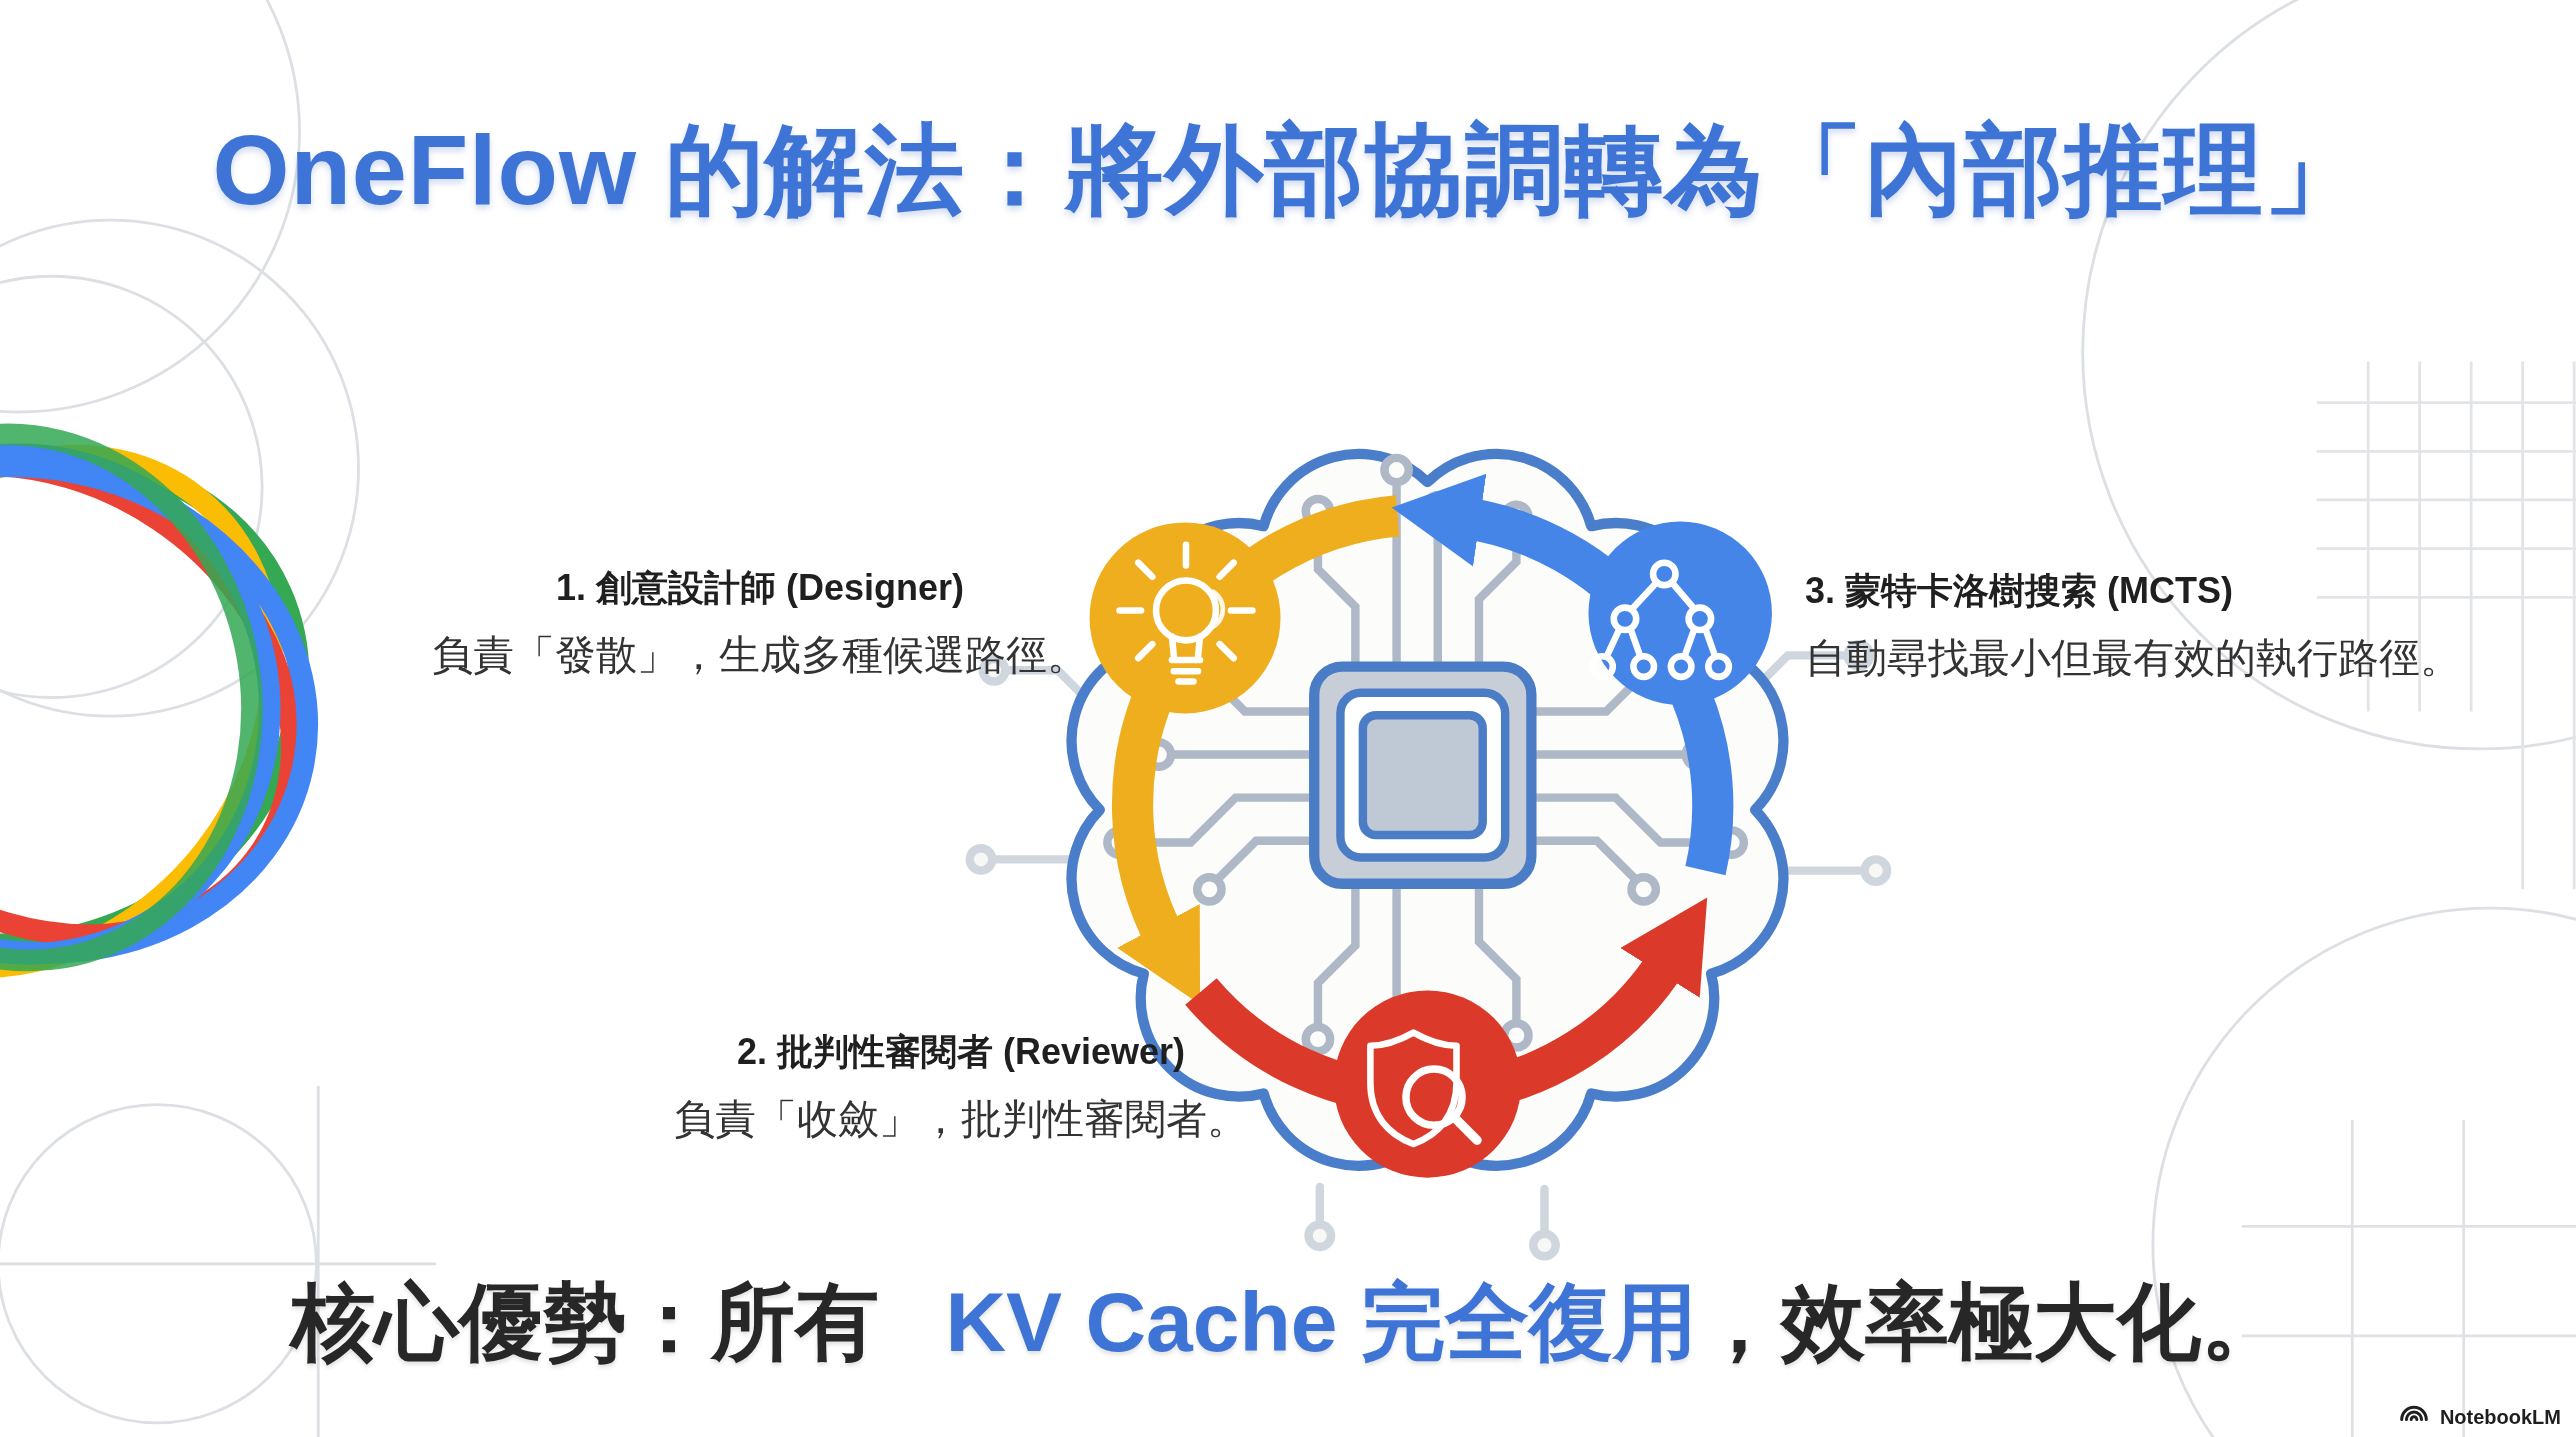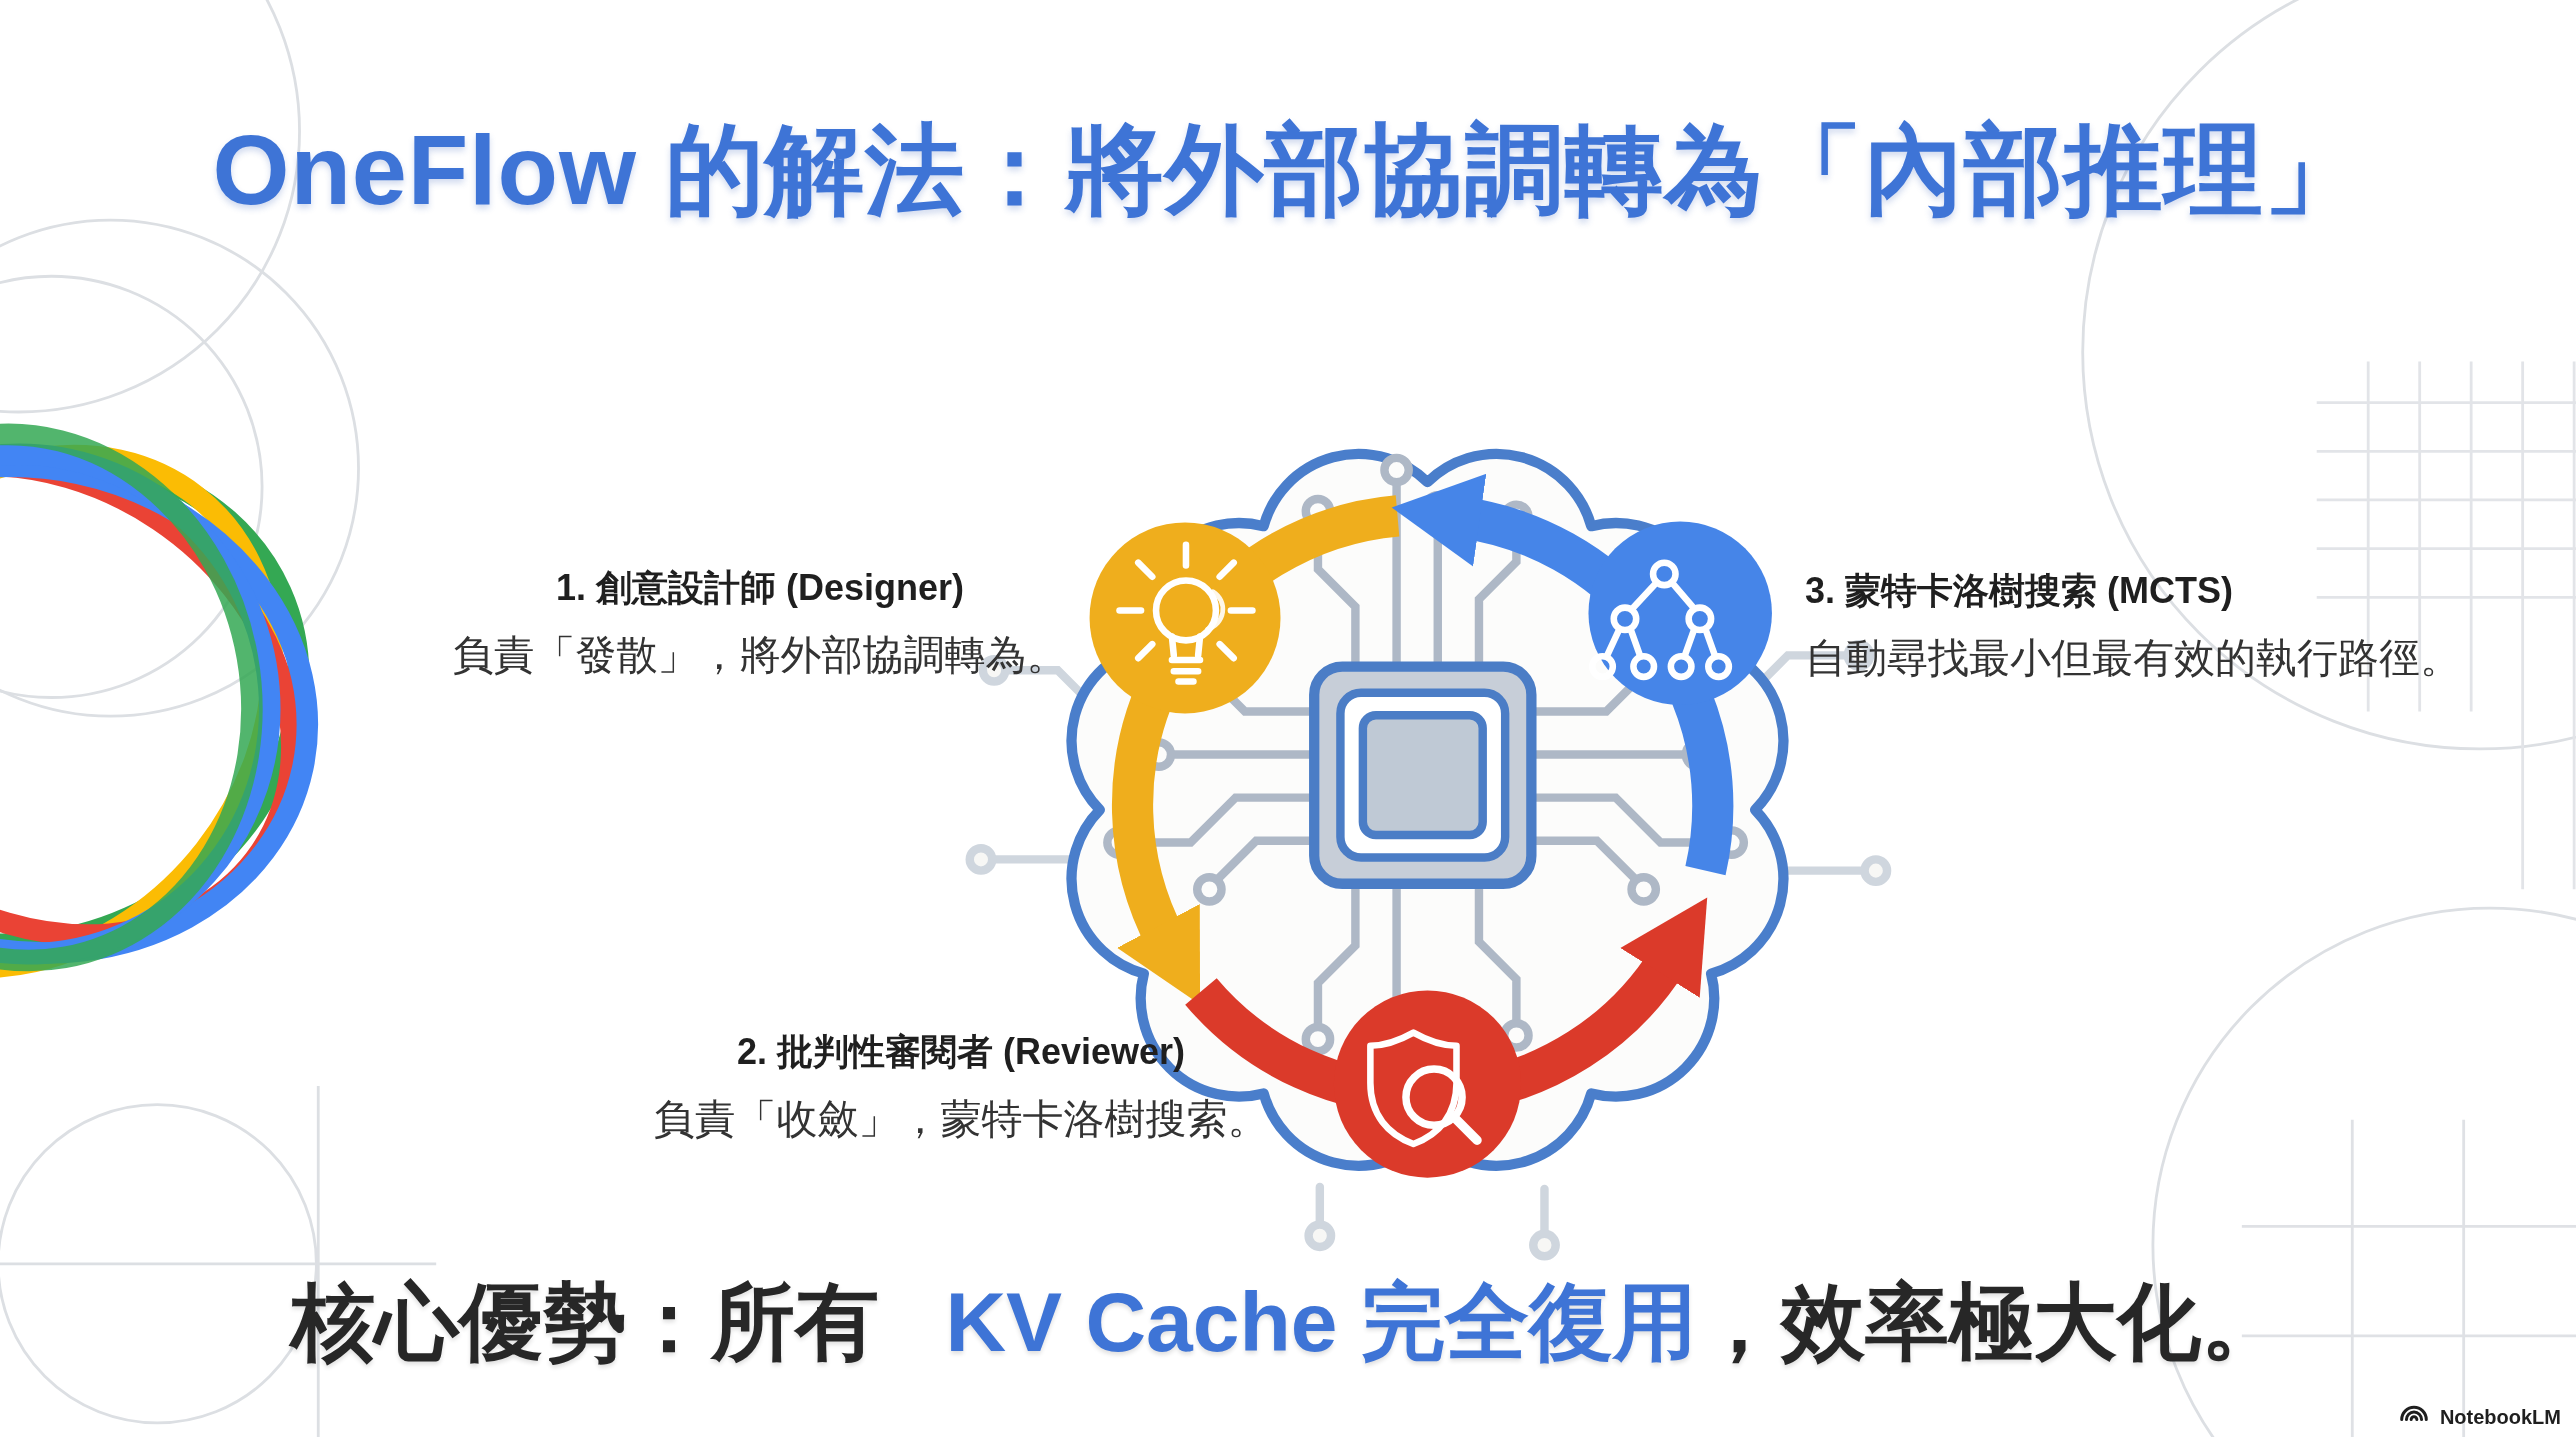--- a/index.html
+++ b/index.html
@@ -227,7 +227,7 @@
 
   <div class="role" id="role-designer">
     <div class="role-title">1. 創意設計師 (Designer)</div>
-    <div class="role-desc">負責「發散」，將外部協調轉為。</div>
+    <div class="role-desc">負責「發散」，生成多種候選路徑。</div>
   </div>
 
   <div class="role" id="role-mcts">

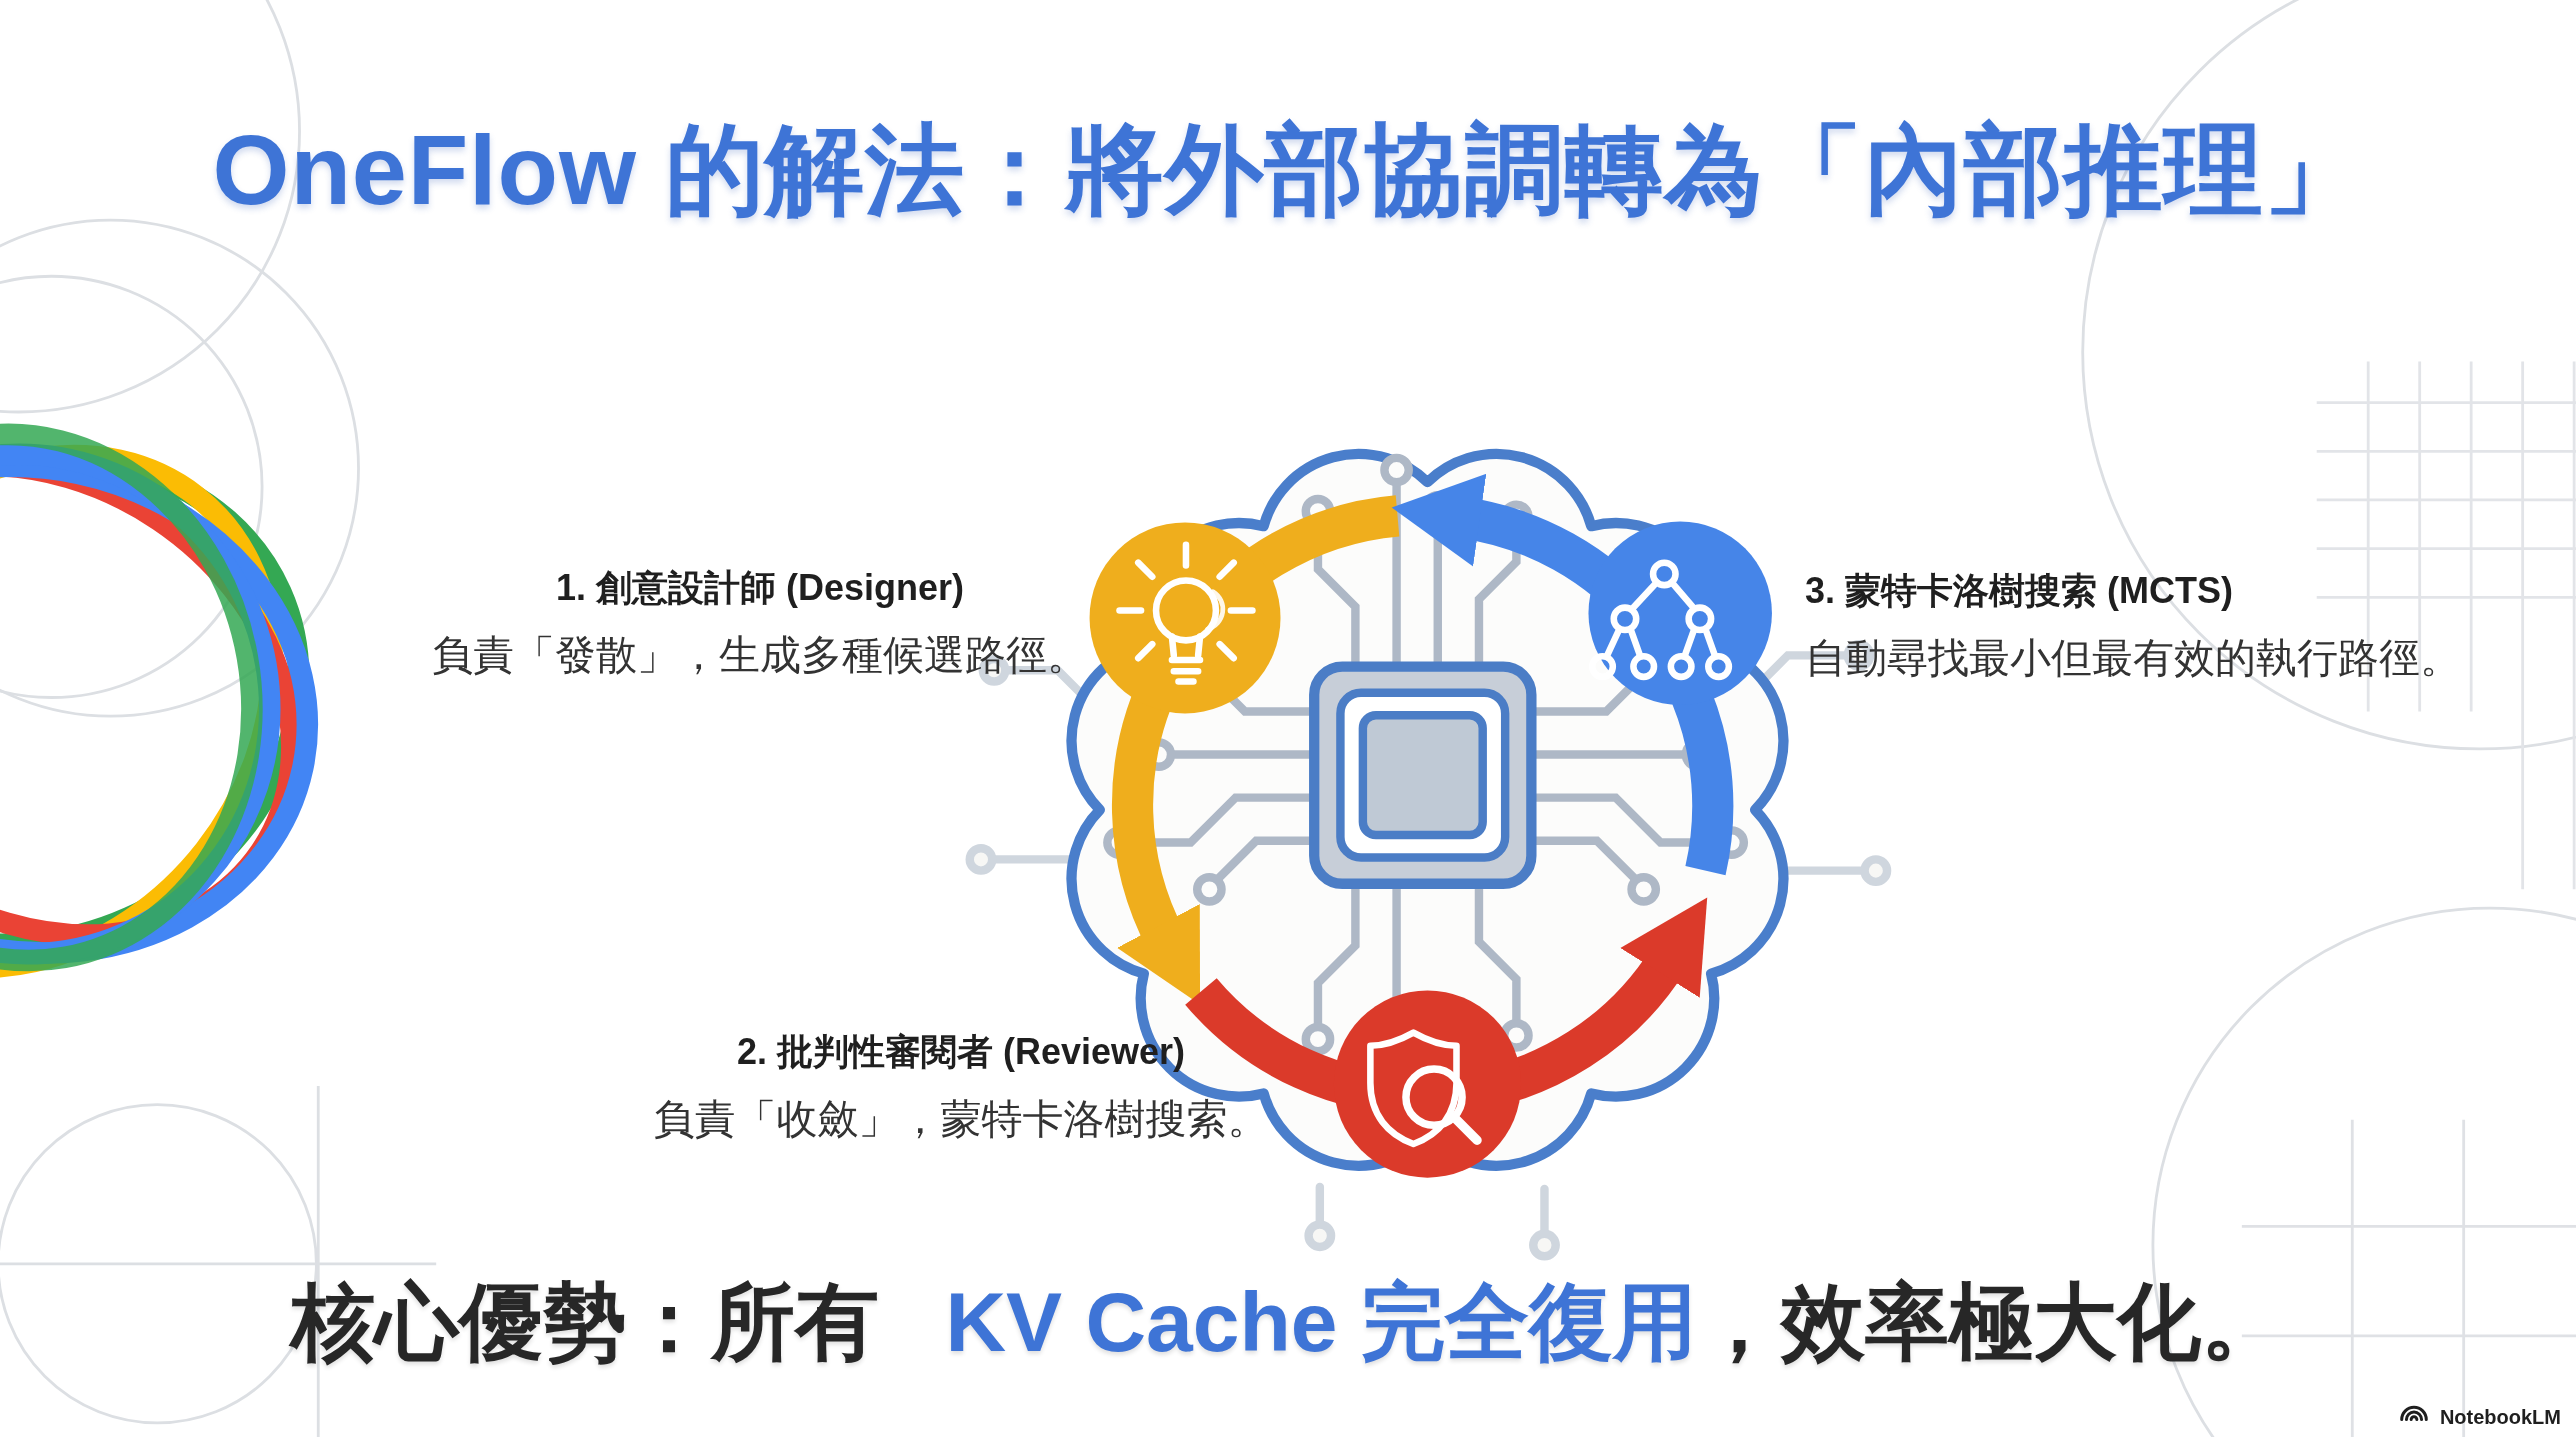--- a/index.html
+++ b/index.html
@@ -237,7 +237,7 @@
 
   <div class="role" id="role-reviewer">
     <div class="role-title">2. 批判性審閱者 (Reviewer)</div>
-    <div class="role-desc">負責「收斂」，蒙特卡洛樹搜索。</div>
+    <div class="role-desc">負責「收斂」，批判性審閱者。</div>
   </div>
 
   <div class="tagline">

